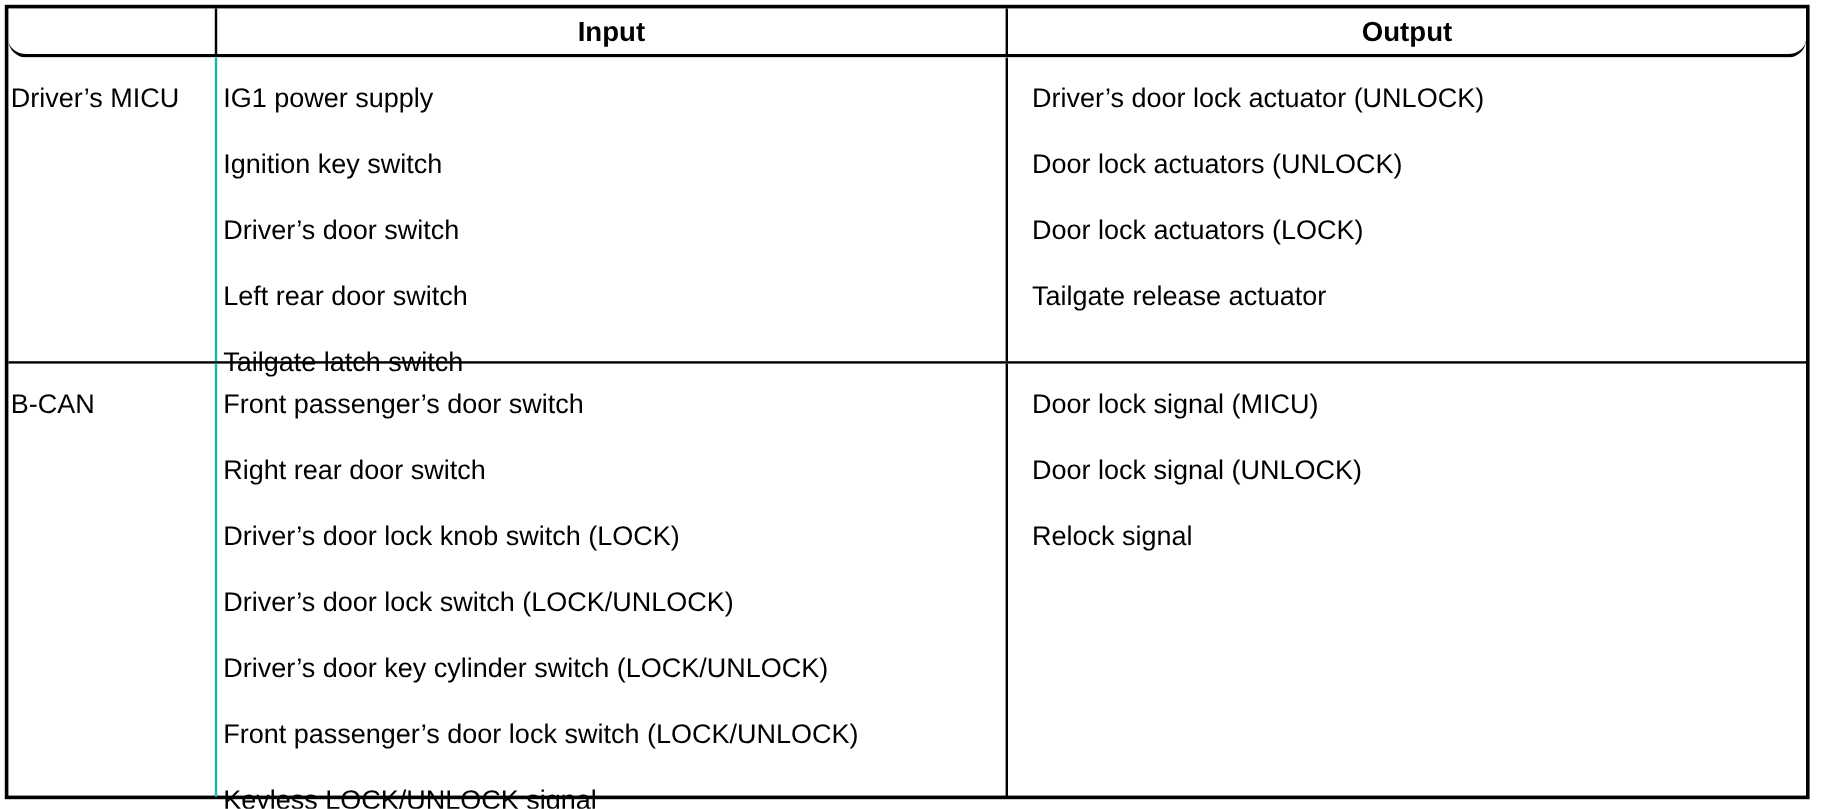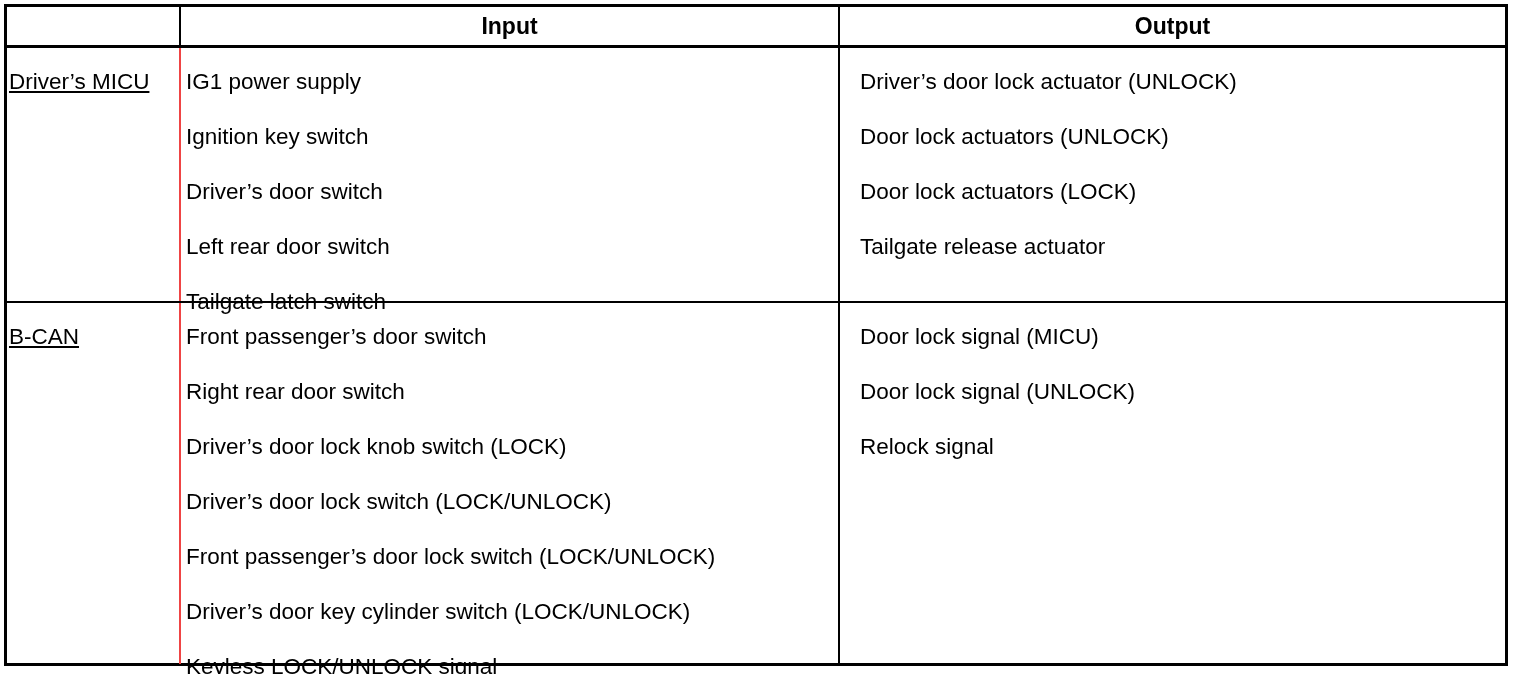--- a/index.html
+++ b/index.html
@@ -46,6 +46,7 @@
     border-bottom: 3px solid #000000;
     display: flex;
     align-items: center;
+    border-radius: 15px;
   }
   .th-corner {
     width: 174px;

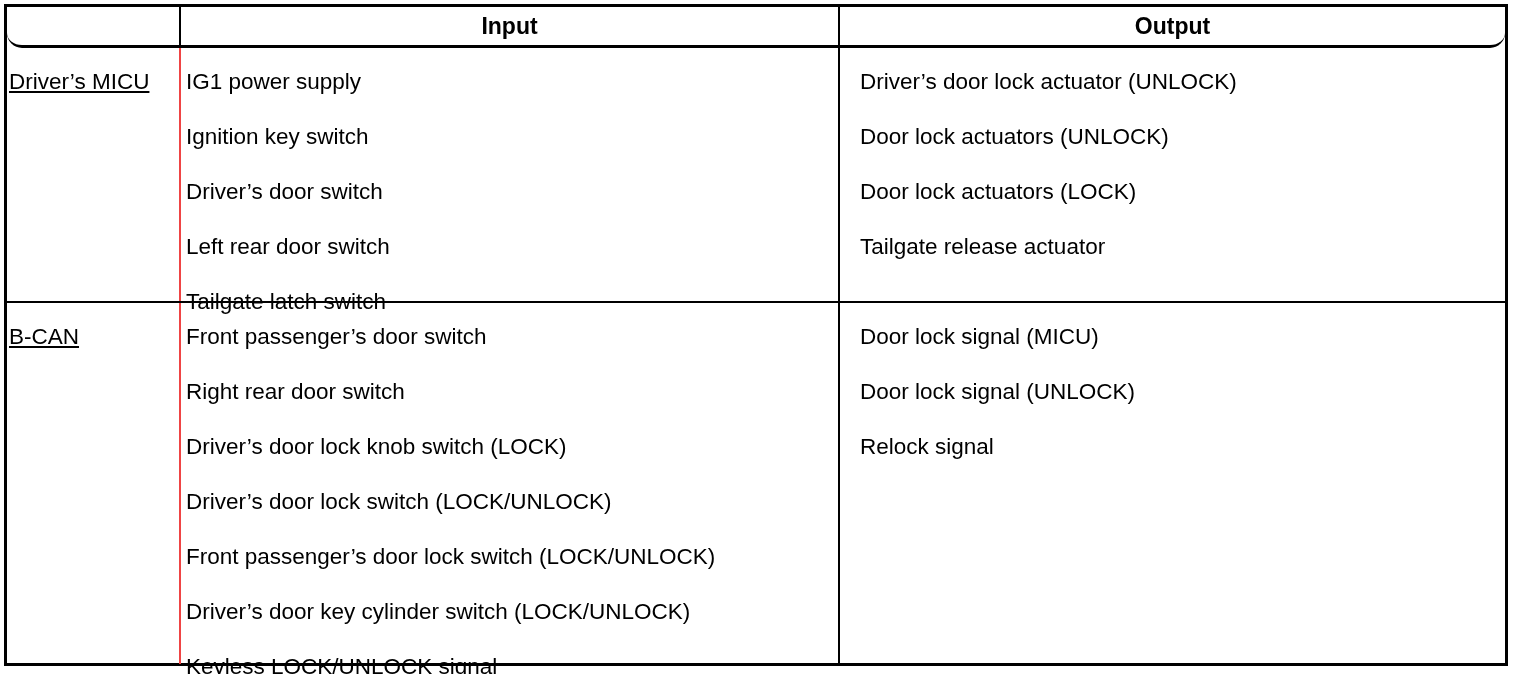--- a/index.html
+++ b/index.html
@@ -105,9 +105,8 @@
     flex: 0 0 174px;
     width: 174px;
     box-sizing: border-box;
-    border-right: 2px solid #ef4444;
+    border-right: 2px solid #14b8a6;
     padding: 6px 0 15px 2px;
-    text-decoration: underline;
   }
   .cell-input {
     flex: 0 0 659px;

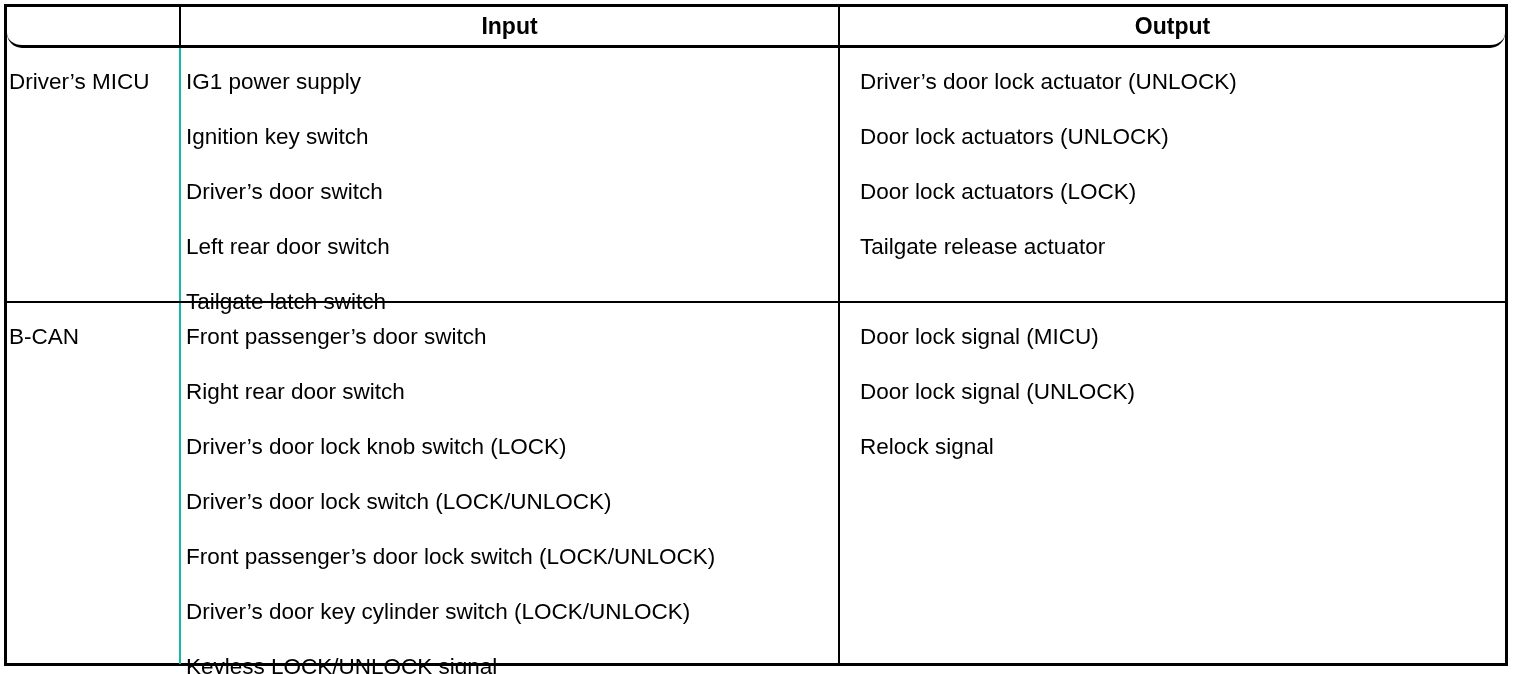--- a/index.html
+++ b/index.html
@@ -184,8 +184,8 @@
           <div class="item">Right rear door switch</div>
           <div class="item">Driver’s door lock knob switch (LOCK)</div>
           <div class="item">Driver’s door lock switch (LOCK/UNLOCK)</div>
+          <div class="item">Driver’s door key cylinder switch (LOCK/UNLOCK)</div>
           <div class="item">Front passenger’s door lock switch (LOCK/UNLOCK)</div>
-          <div class="item">Driver’s door key cylinder switch (LOCK/UNLOCK)</div>
           <div class="item">Keyless LOCK/UNLOCK signal</div>
         </div>
         <div class="cell-output">

